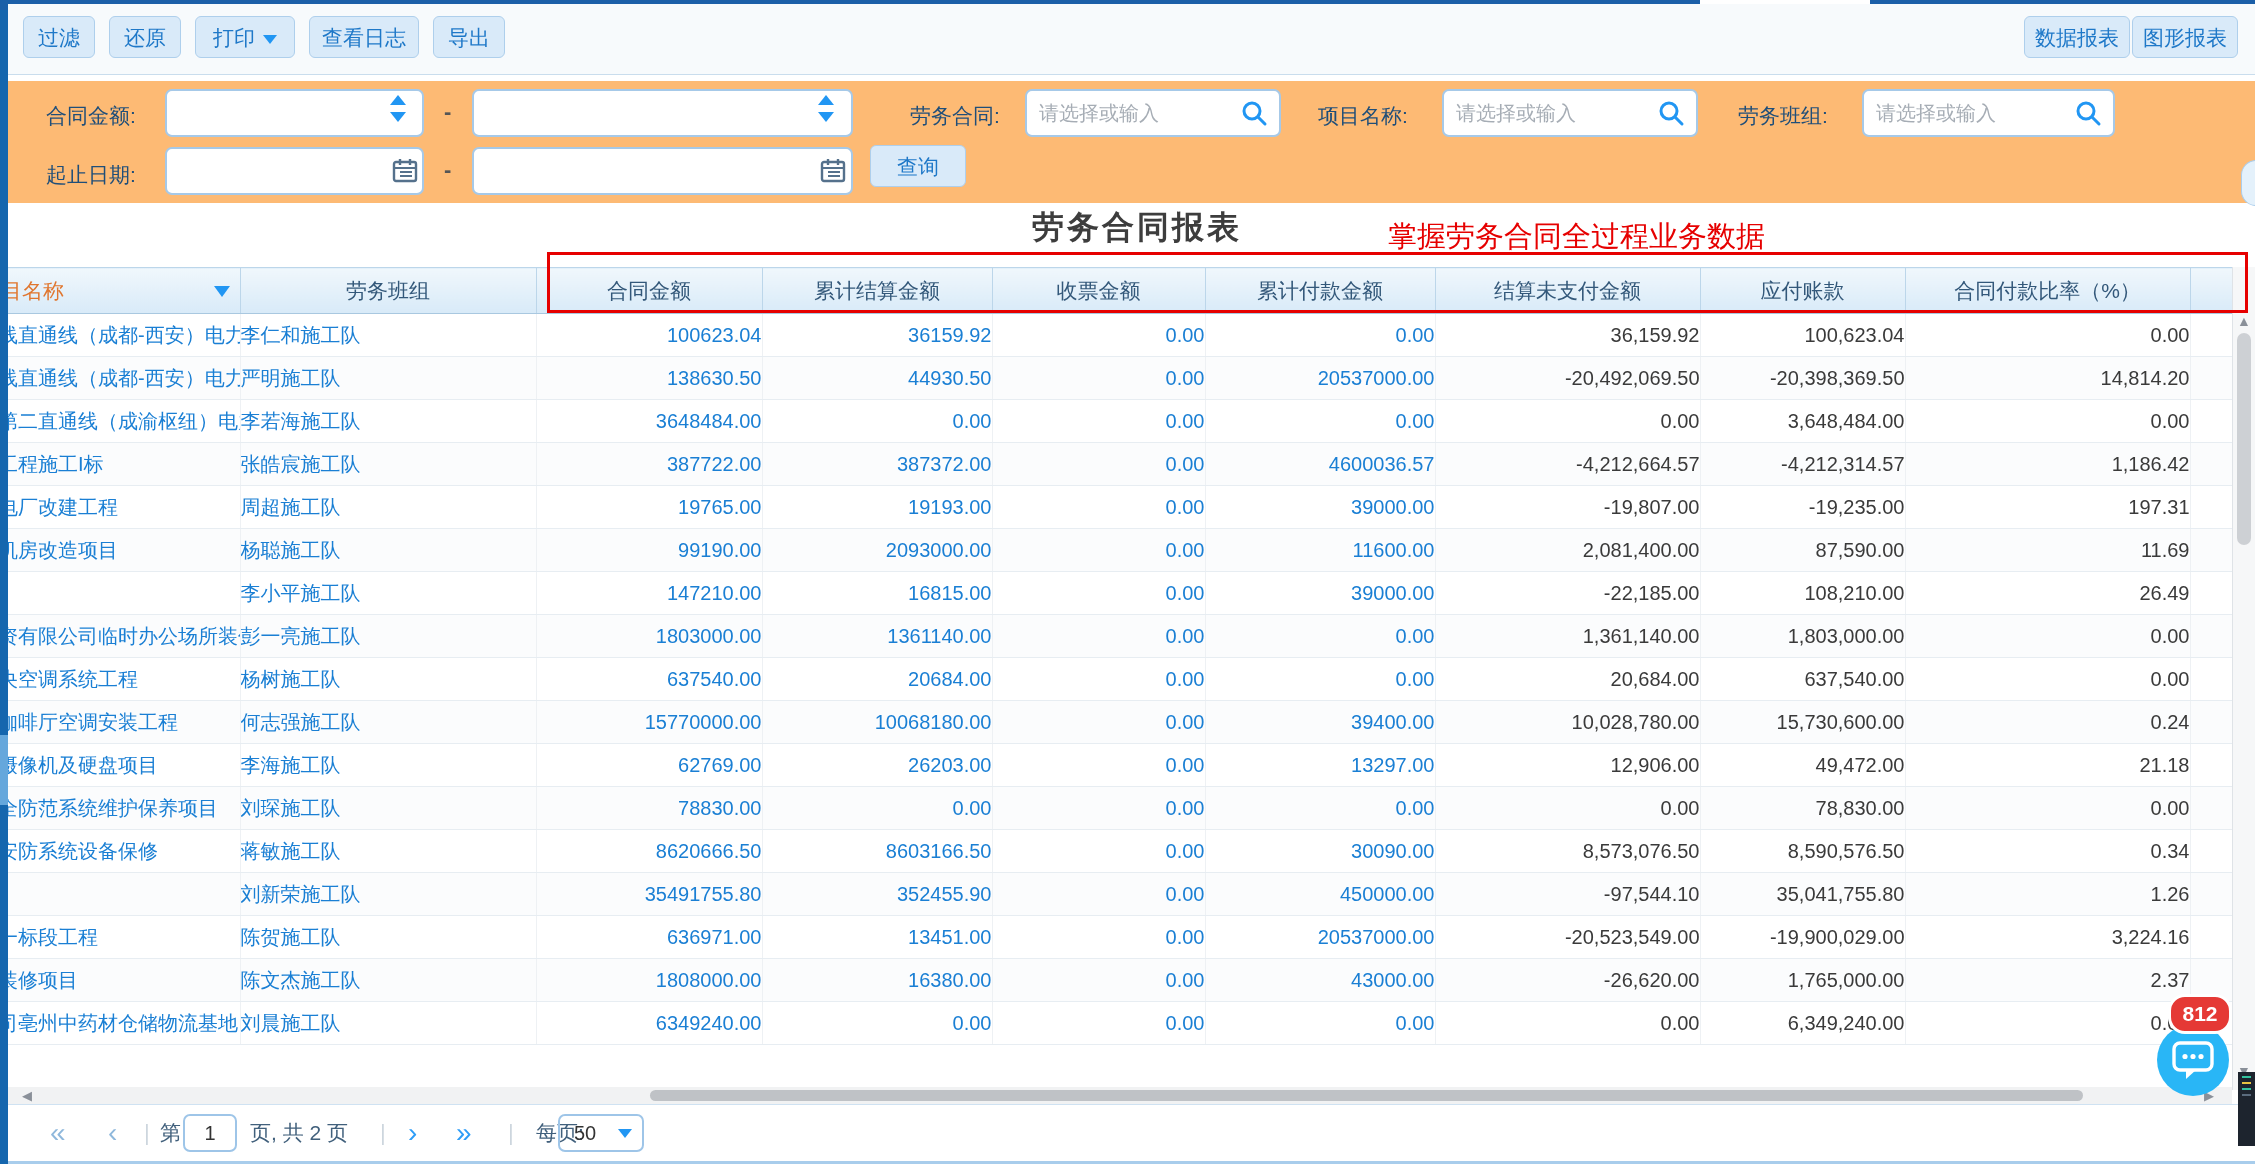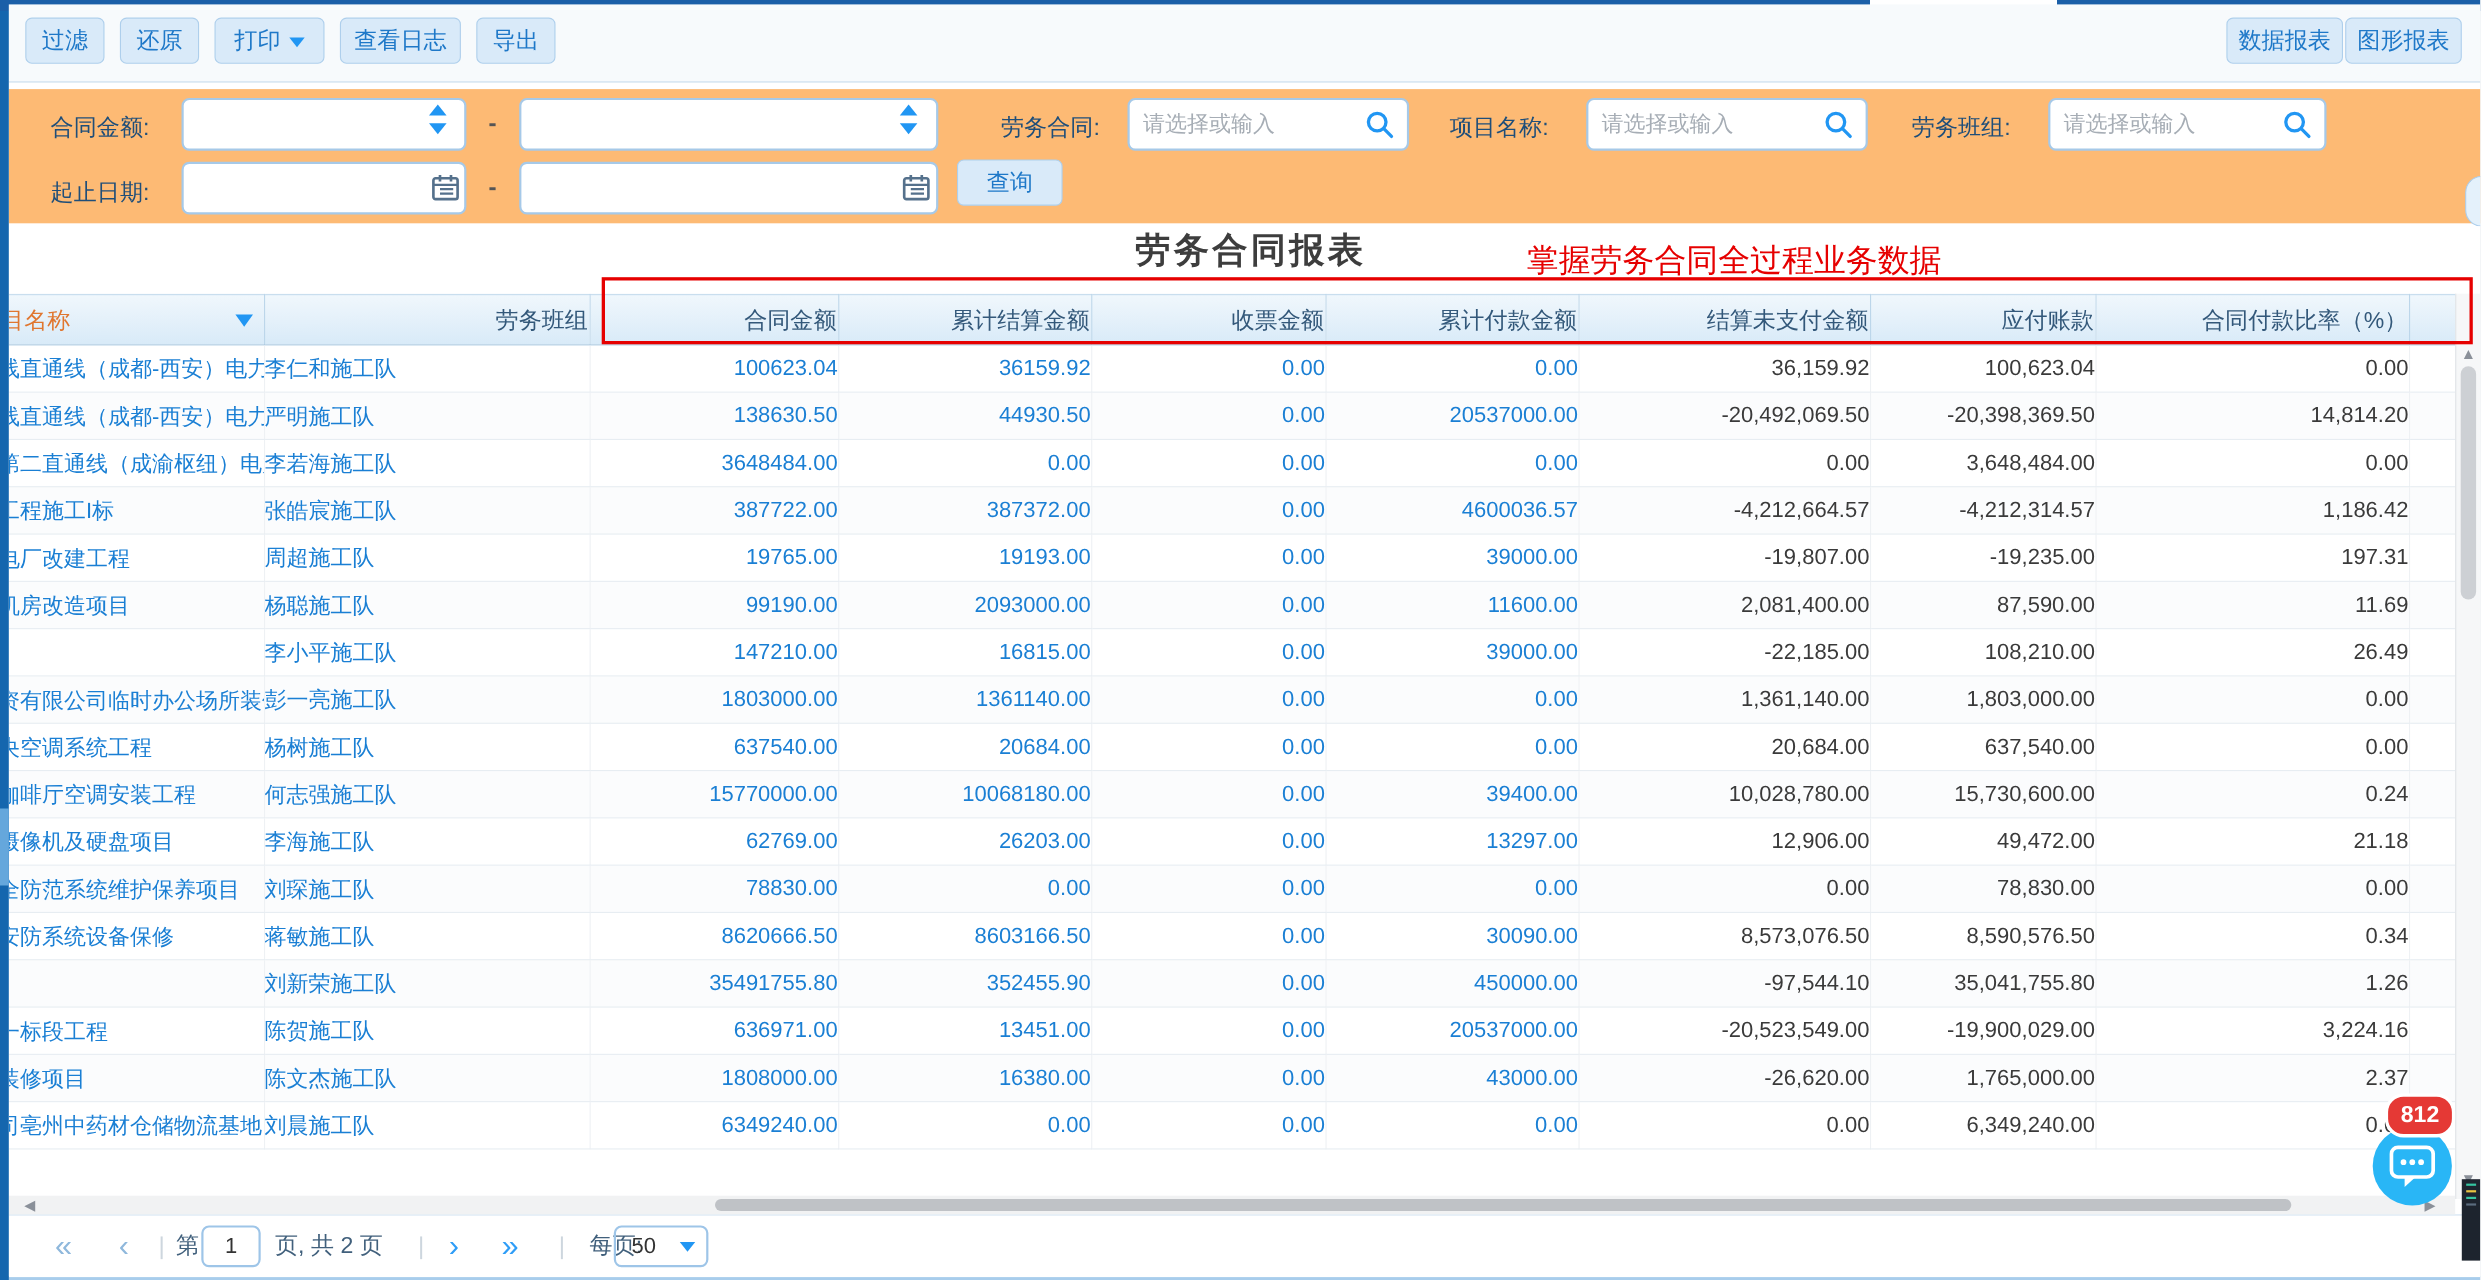--- a/index.html
+++ b/index.html
@@ -48,7 +48,7 @@
     height:46px;box-sizing:border-box;
     background:linear-gradient(#f0f7fc,#d8eaf8);
     border-right:1px solid #bcd6ea;border-bottom:1px solid #a9c8e0;border-top:1px solid #bcd6ea;
-    font-size:21px;font-weight:normal;color:#33587a;text-align:right;white-space:nowrap;overflow:hidden;
+    font-size:21px;font-weight:normal;color:#33587a;text-align:center;white-space:nowrap;overflow:hidden;
   }
   table.grid th.h-name{color:#e0762f;text-align:left;padding-left:4px;position:relative;}
   table.grid td{

